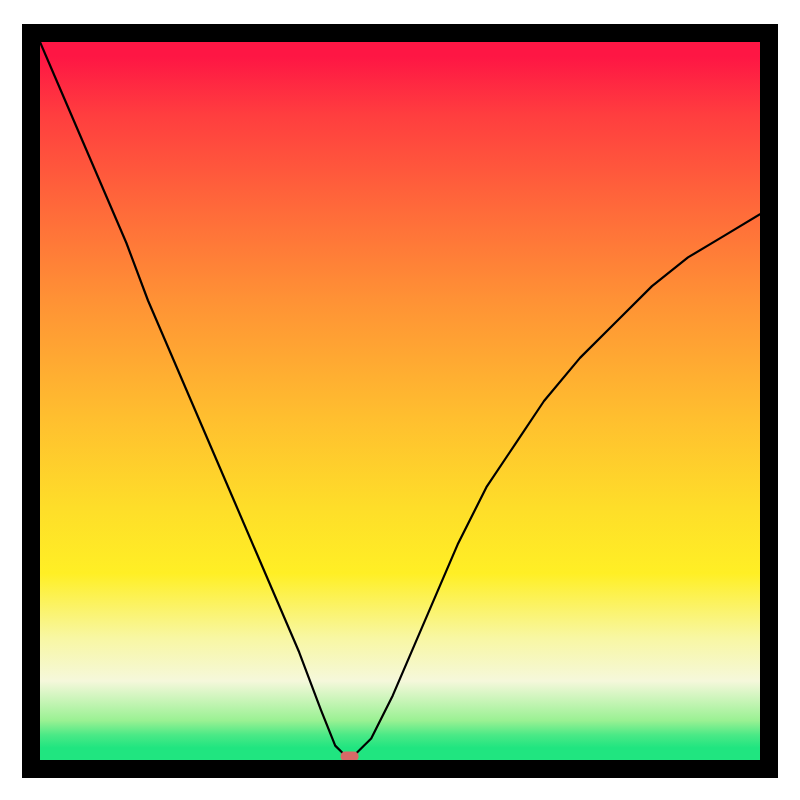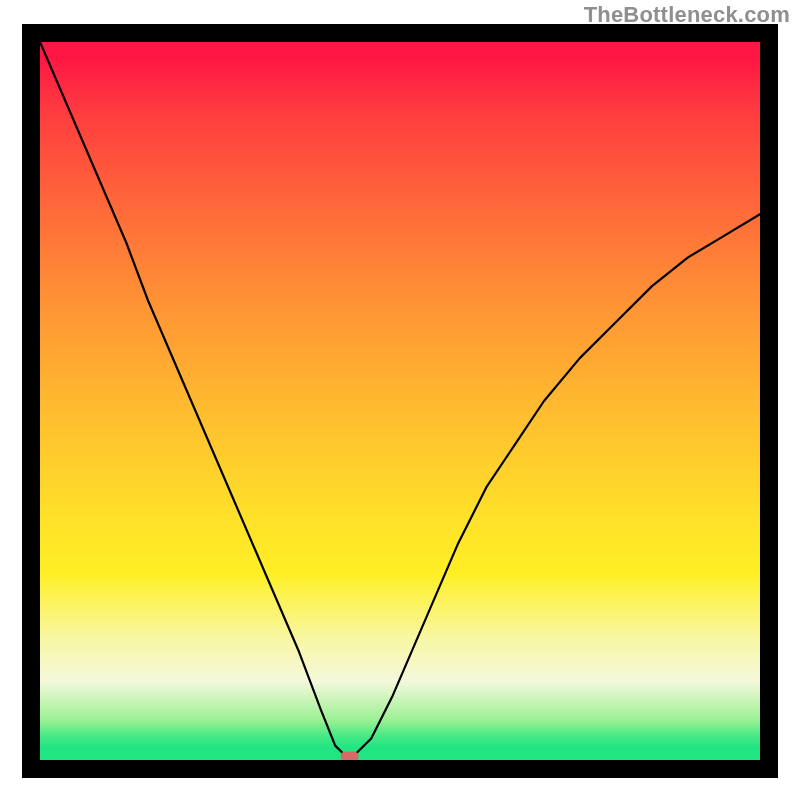--- a/index.html
+++ b/index.html
@@ -78,7 +78,6 @@
 
 <div class="wrapper">
 
-  <div class="watermark">TheBottleneck.com</div>
 
   <div class="chart-border">
     <div class="plot-area">

